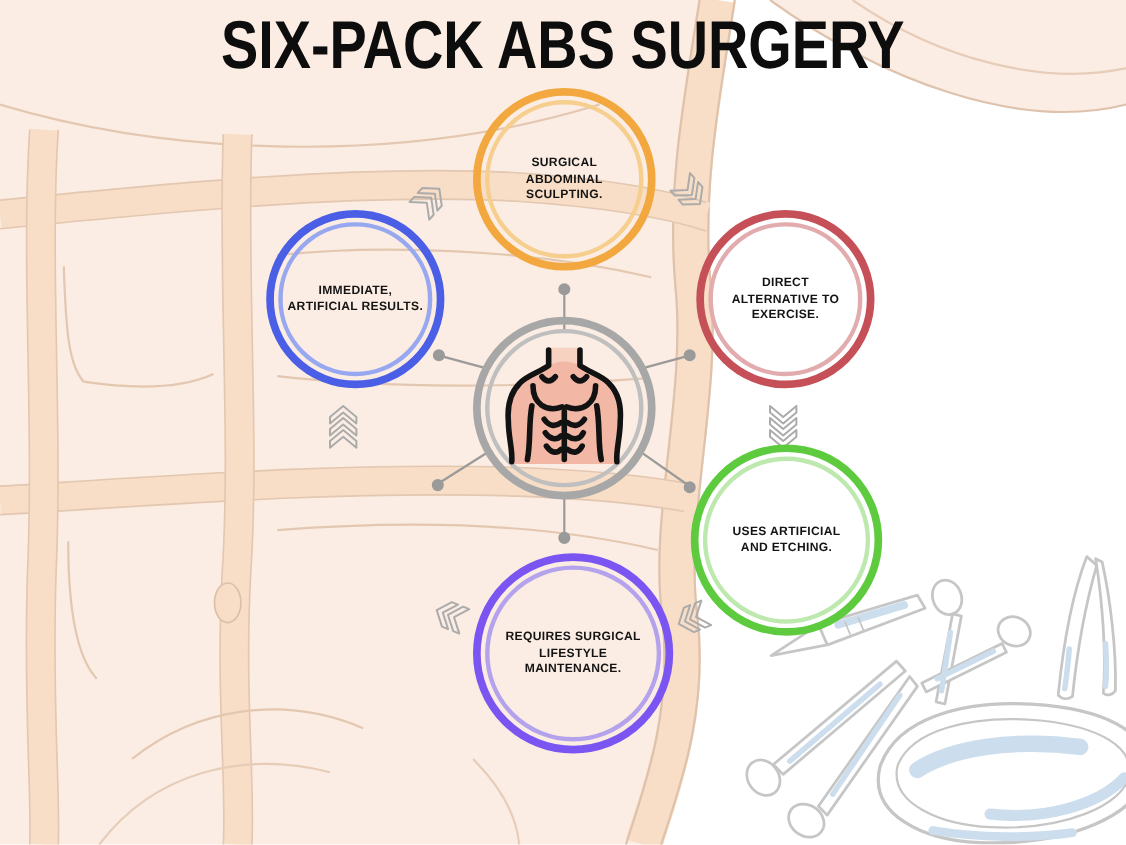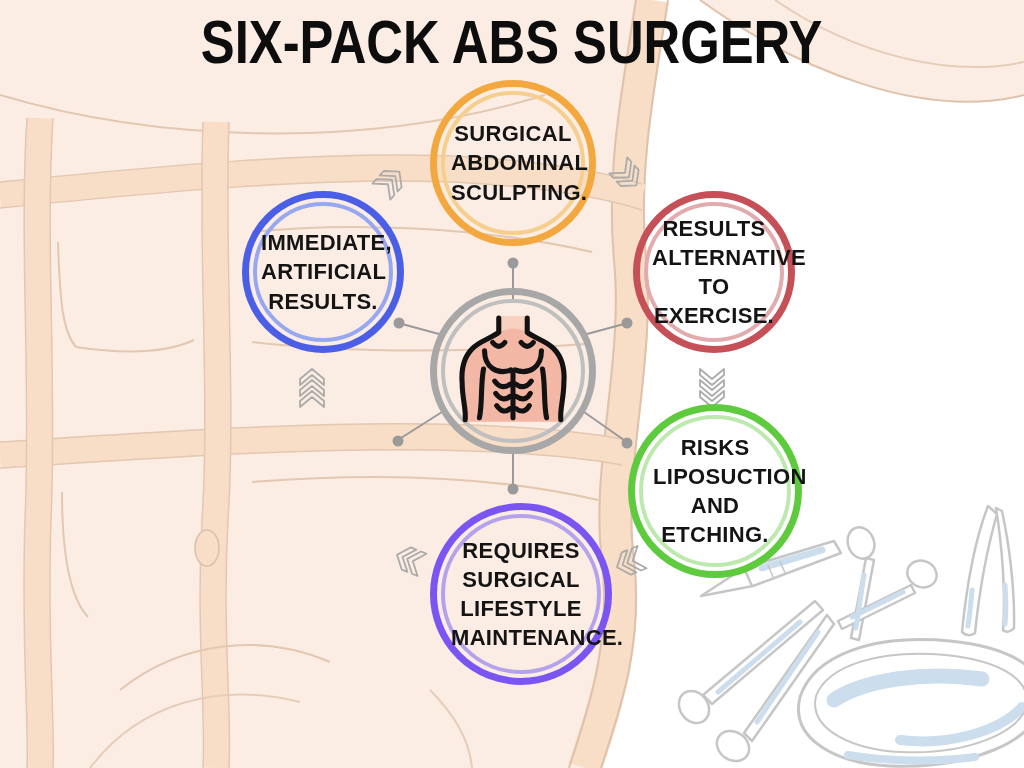--- a/index.html
+++ b/index.html
@@ -29,7 +29,7 @@
   }
   .bubble .label{
     position:relative;text-align:center;color:#141414;
-    font-weight:bold;font-size:22px;line-height:1.32;letter-spacing:0.3px;
+    font-weight:bold;font-size:11px;line-height:1.32;letter-spacing:0.3px;
     width:124px;z-index:2;
   }
   .b-top{left:430px;top:80px;width:166px;height:166px;}

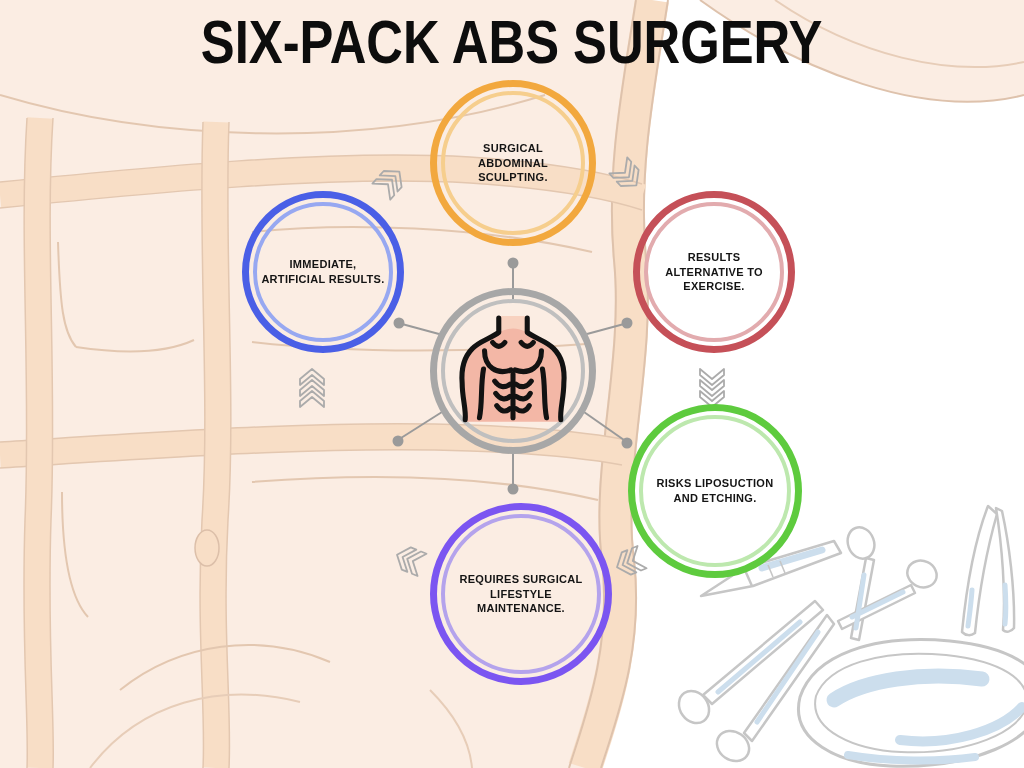--- a/index.html
+++ b/index.html
@@ -205,7 +205,7 @@
 
   <div class="bubble b-topright" style="--ring: #C55058; --ring2: #E2ABAE;">
     <div class="inner"></div>
-    <div class="label">RESULTS ALTERNATIVE TO EXERCISE.</div>
+    <div class="label">DIRECT ALTERNATIVE TO EXERCISE.</div>
   </div>
 
 

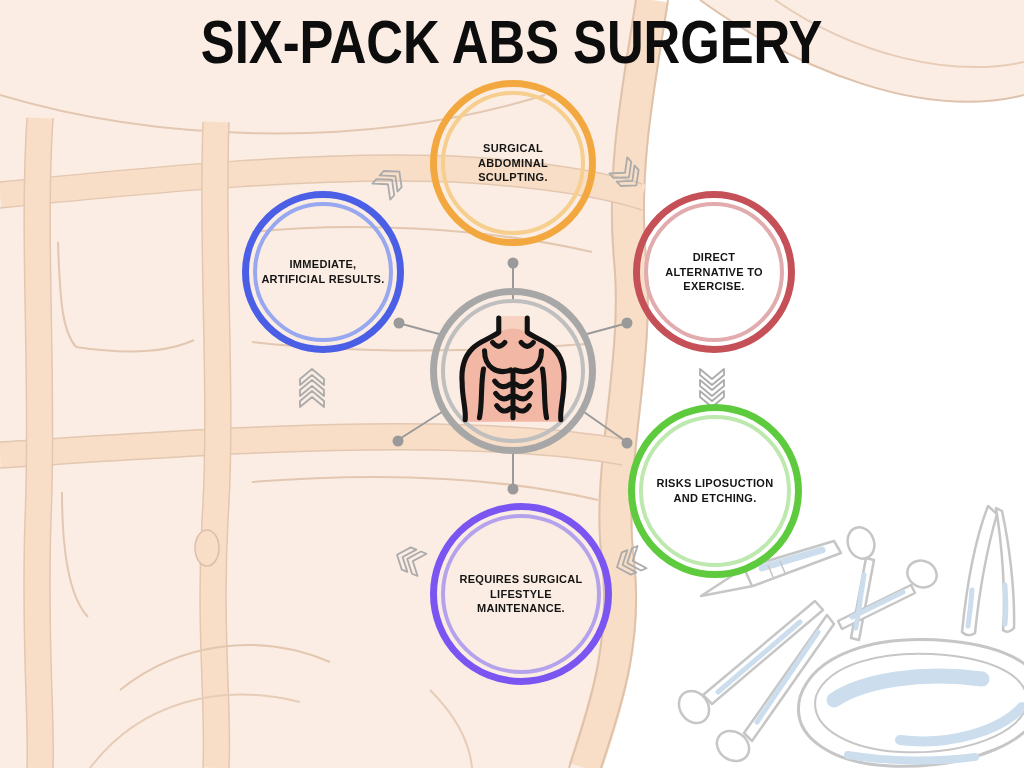--- a/index.html
+++ b/index.html
@@ -211,7 +211,7 @@
 
   <div class="bubble b-bottomright" style="--ring: #5ECB3E; --ring2: #BDE8AE;">
     <div class="inner"></div>
-    <div class="label">RISKS LIPOSUCTION AND ETCHING.</div>
+    <div class="label">USES ARTIFICIAL AND ETCHING.</div>
   </div>
 
   <div class="bubble b-bottom" style="--ring: #7B55F1; --ring2: #B4A3EC;">

